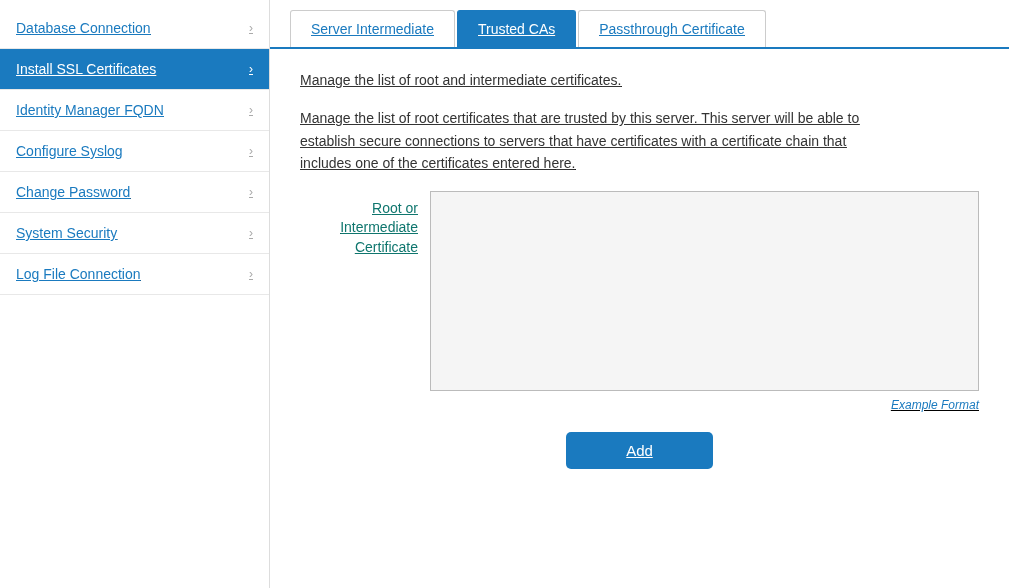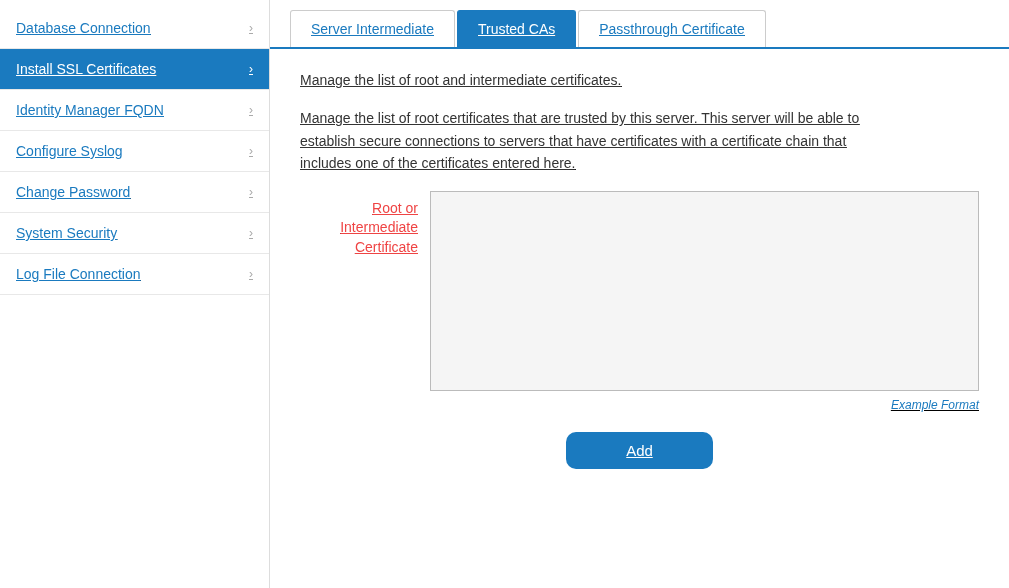--- a/index.html
+++ b/index.html
@@ -107,7 +107,7 @@
       text-align: right;
       padding-right: 12px;
       padding-top: 8px;
-      color: #ef4444;
+      color: #0f766e;
       font-size: 14px;
       width: 130px;
       min-width: 130px;

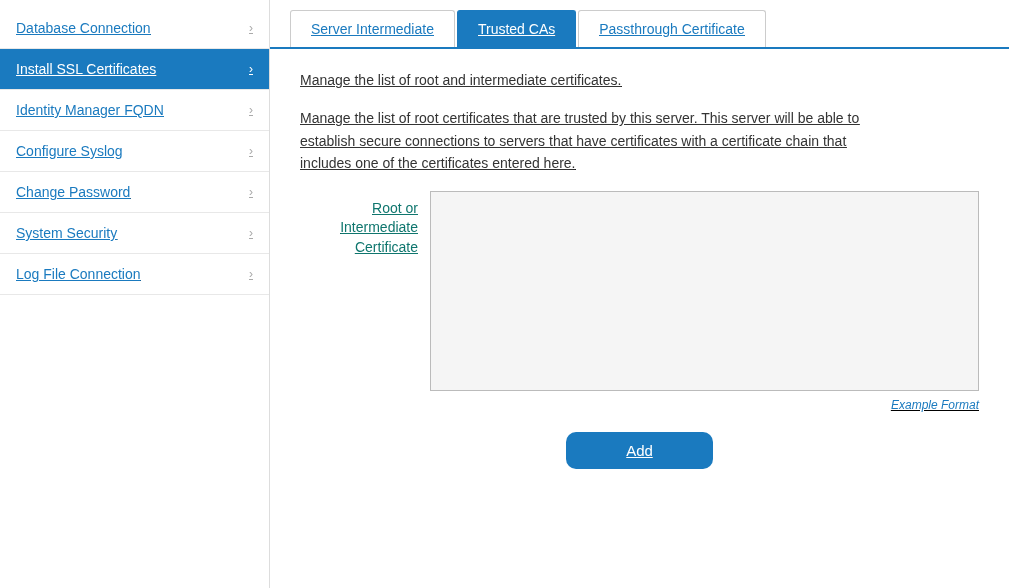--- a/index.html
+++ b/index.html
@@ -157,7 +157,7 @@
       padding: 10px 60px;
       font-size: 15px;
       cursor: pointer;
-      border-radius: 10px;
+      border-radius: 5px;
     }
   </style>
 </head>

